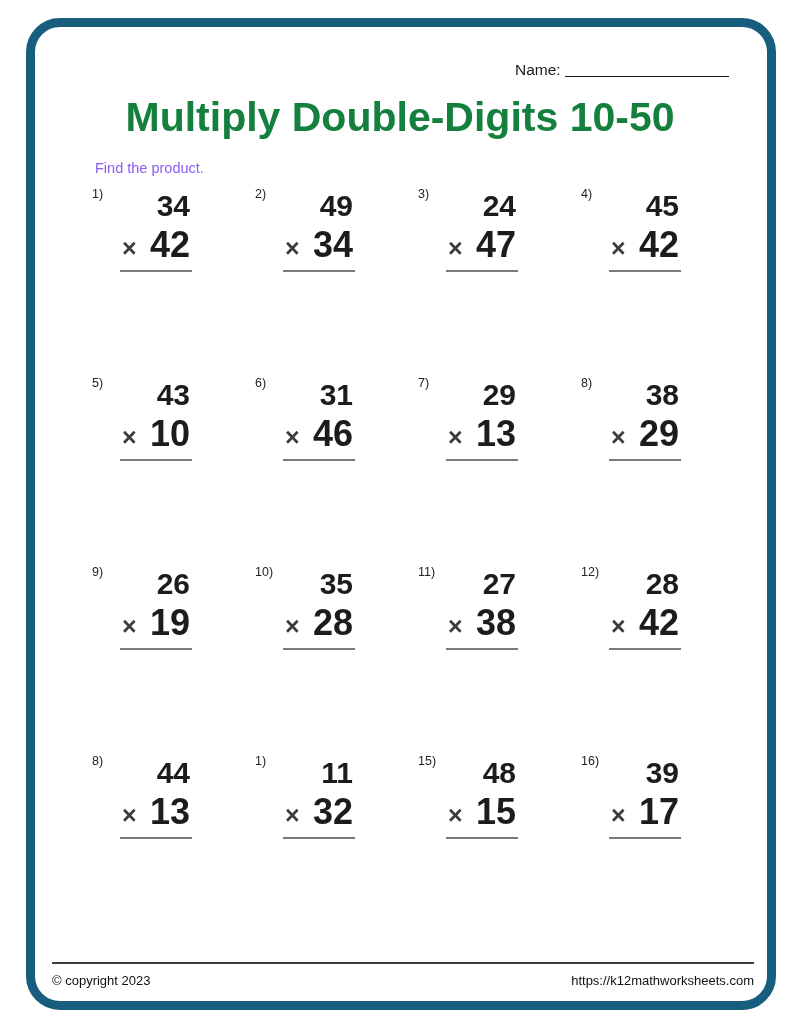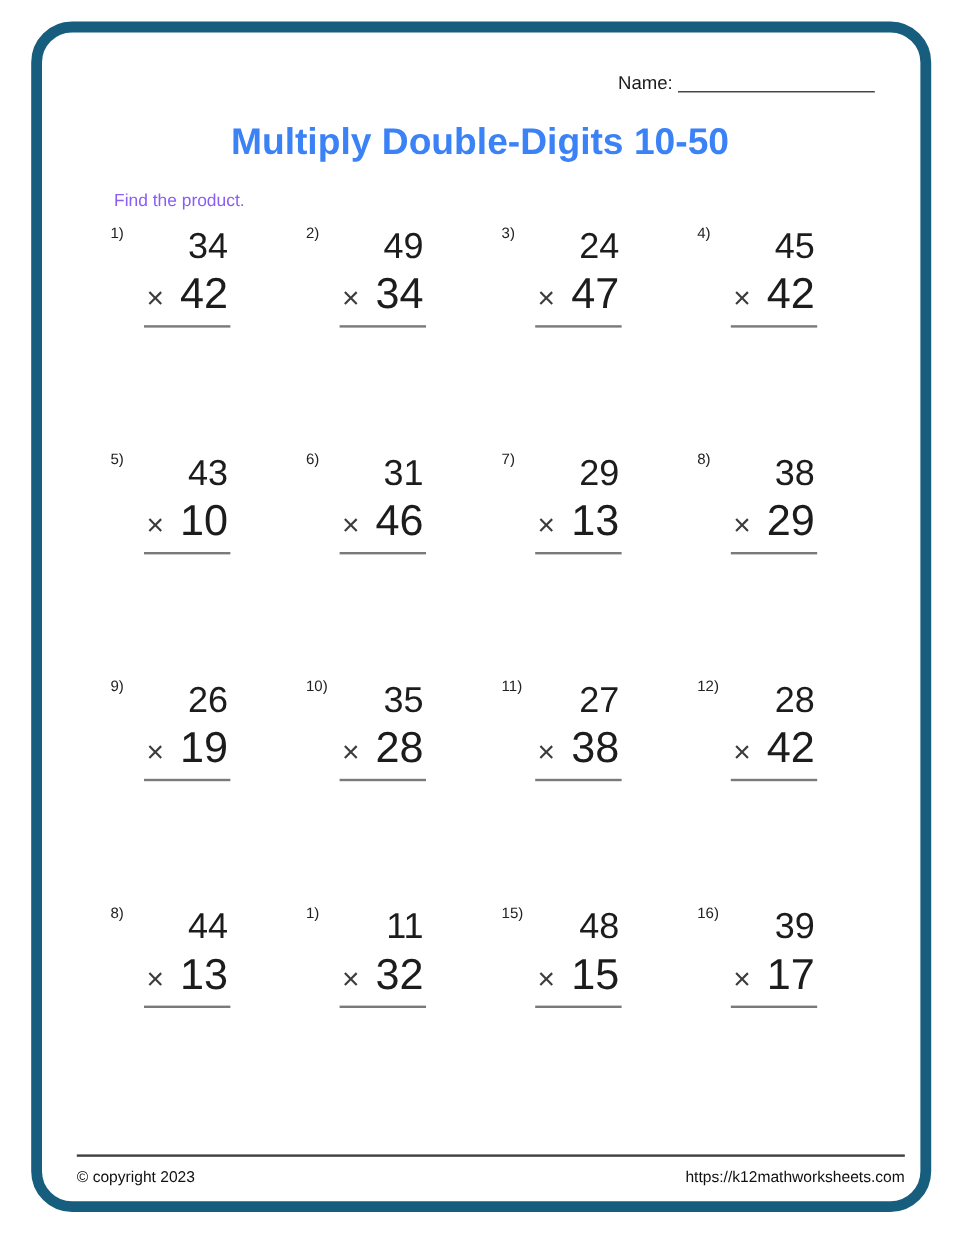--- a/index.html
+++ b/index.html
@@ -49,10 +49,10 @@
     width: 100%;
     margin: 0;
     text-align: center;
-    font-size: 31px;
+    font-size: 41px;
     line-height: 37px;
     font-weight: 700;
-    color: #3b82f6;
+    color: #15803d;
   }
   .instruction {
     position: absolute;

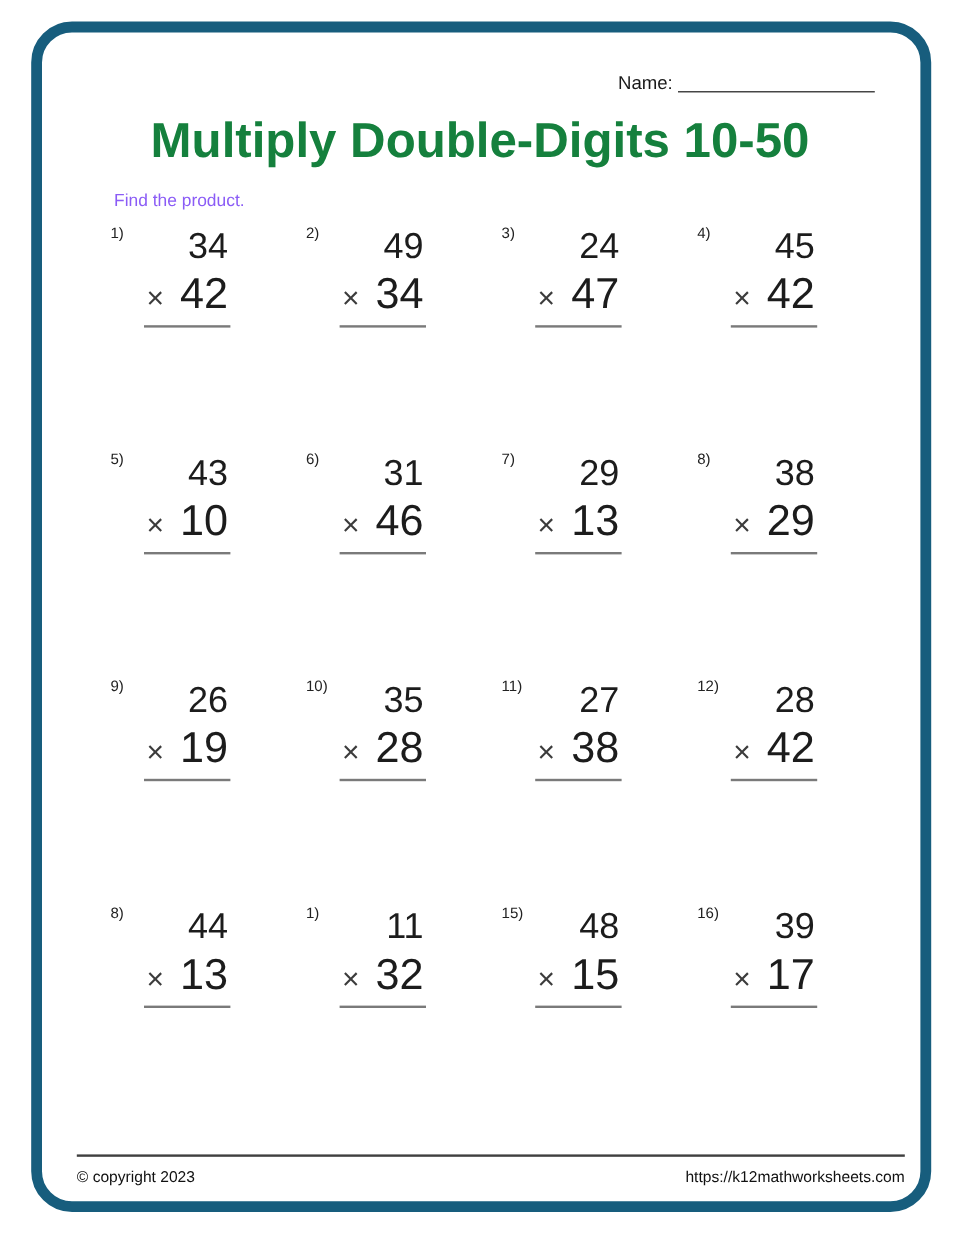--- a/index.html
+++ b/index.html
@@ -82,6 +82,7 @@
     margin-left: 28px;
     width: 72px;
     padding-top: 2px;
+    font-weight: bold;
   }
   .op1 {
     font-size: 30px;

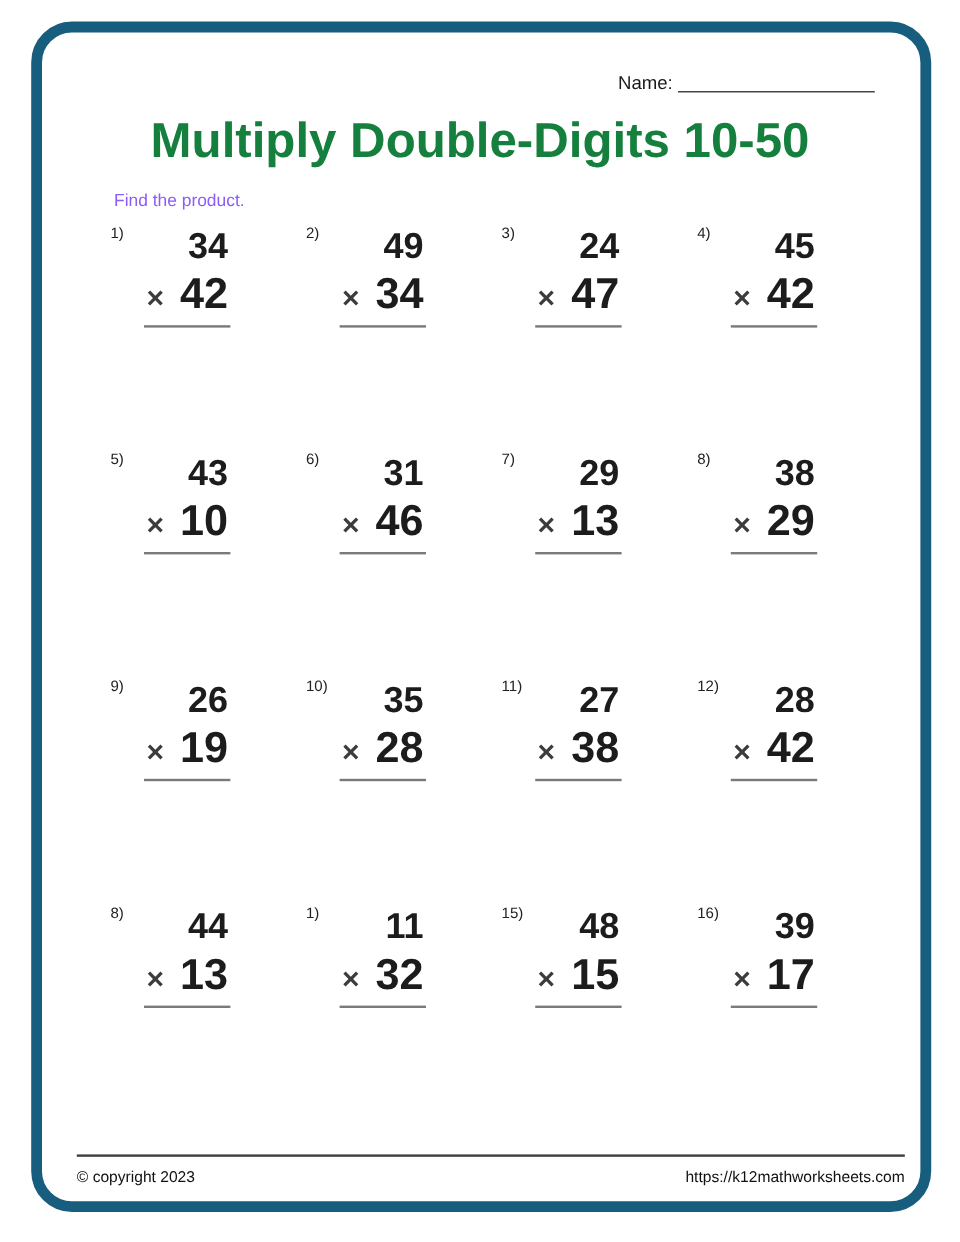--- a/index.html
+++ b/index.html
@@ -110,7 +110,7 @@
   }
   .footer {
     position: absolute;
-    left: 64px;
+    left: 52px;
     right: 46px;
     top: 962px;
     border-top: 2px solid #3f3f3f;

